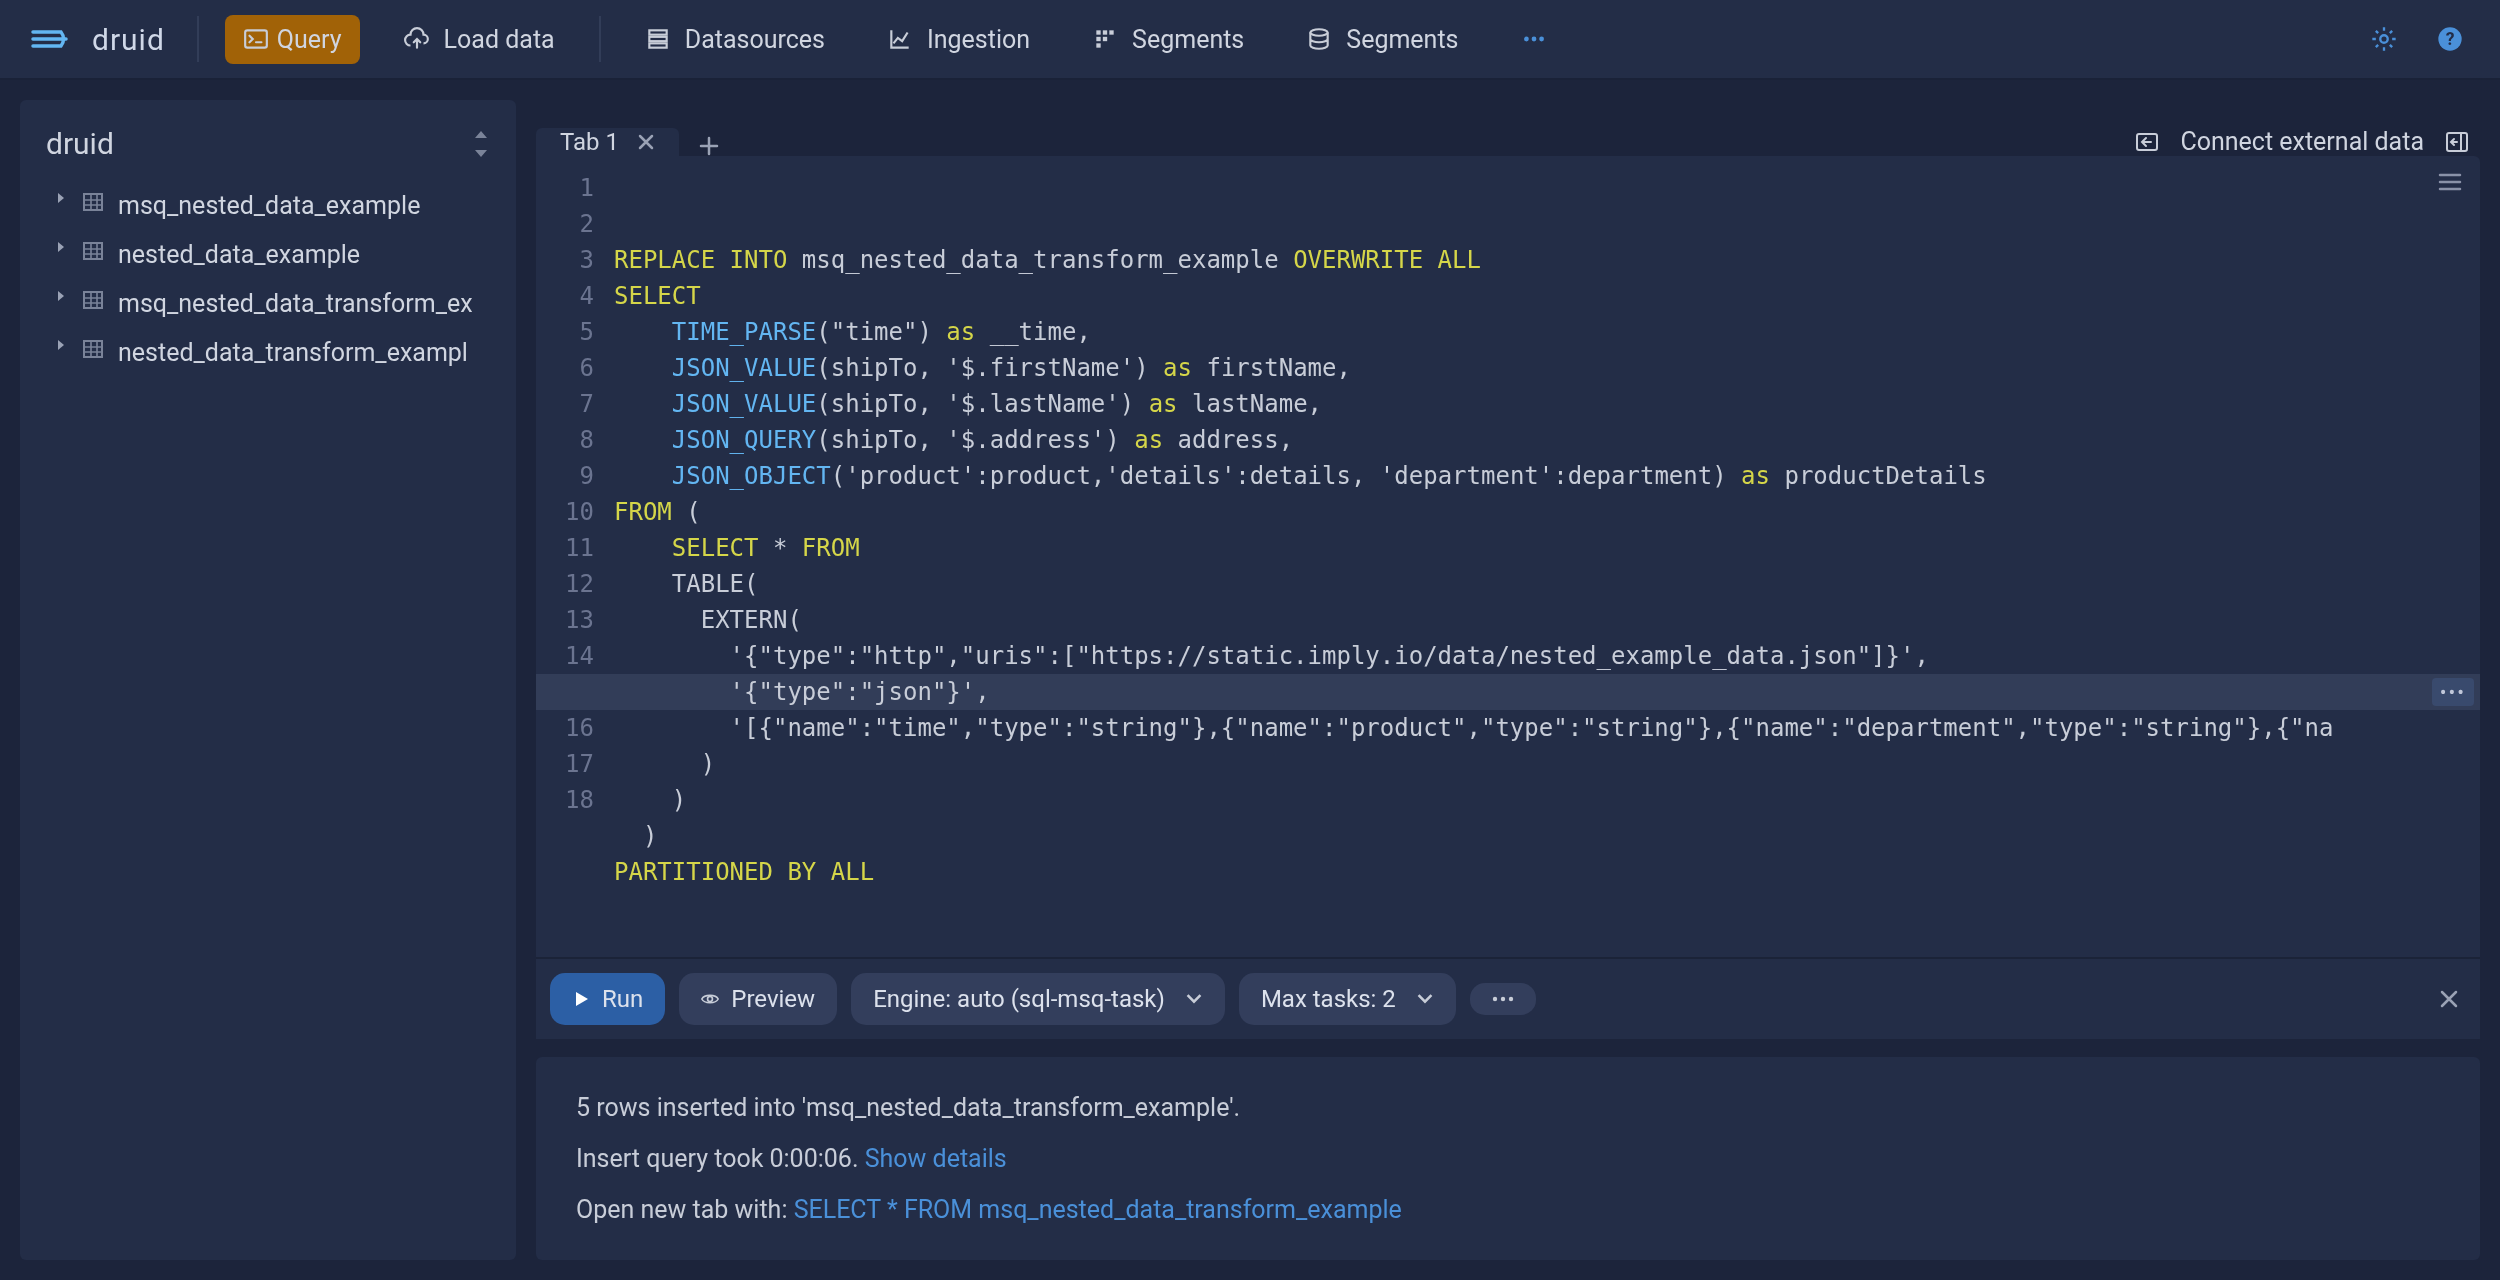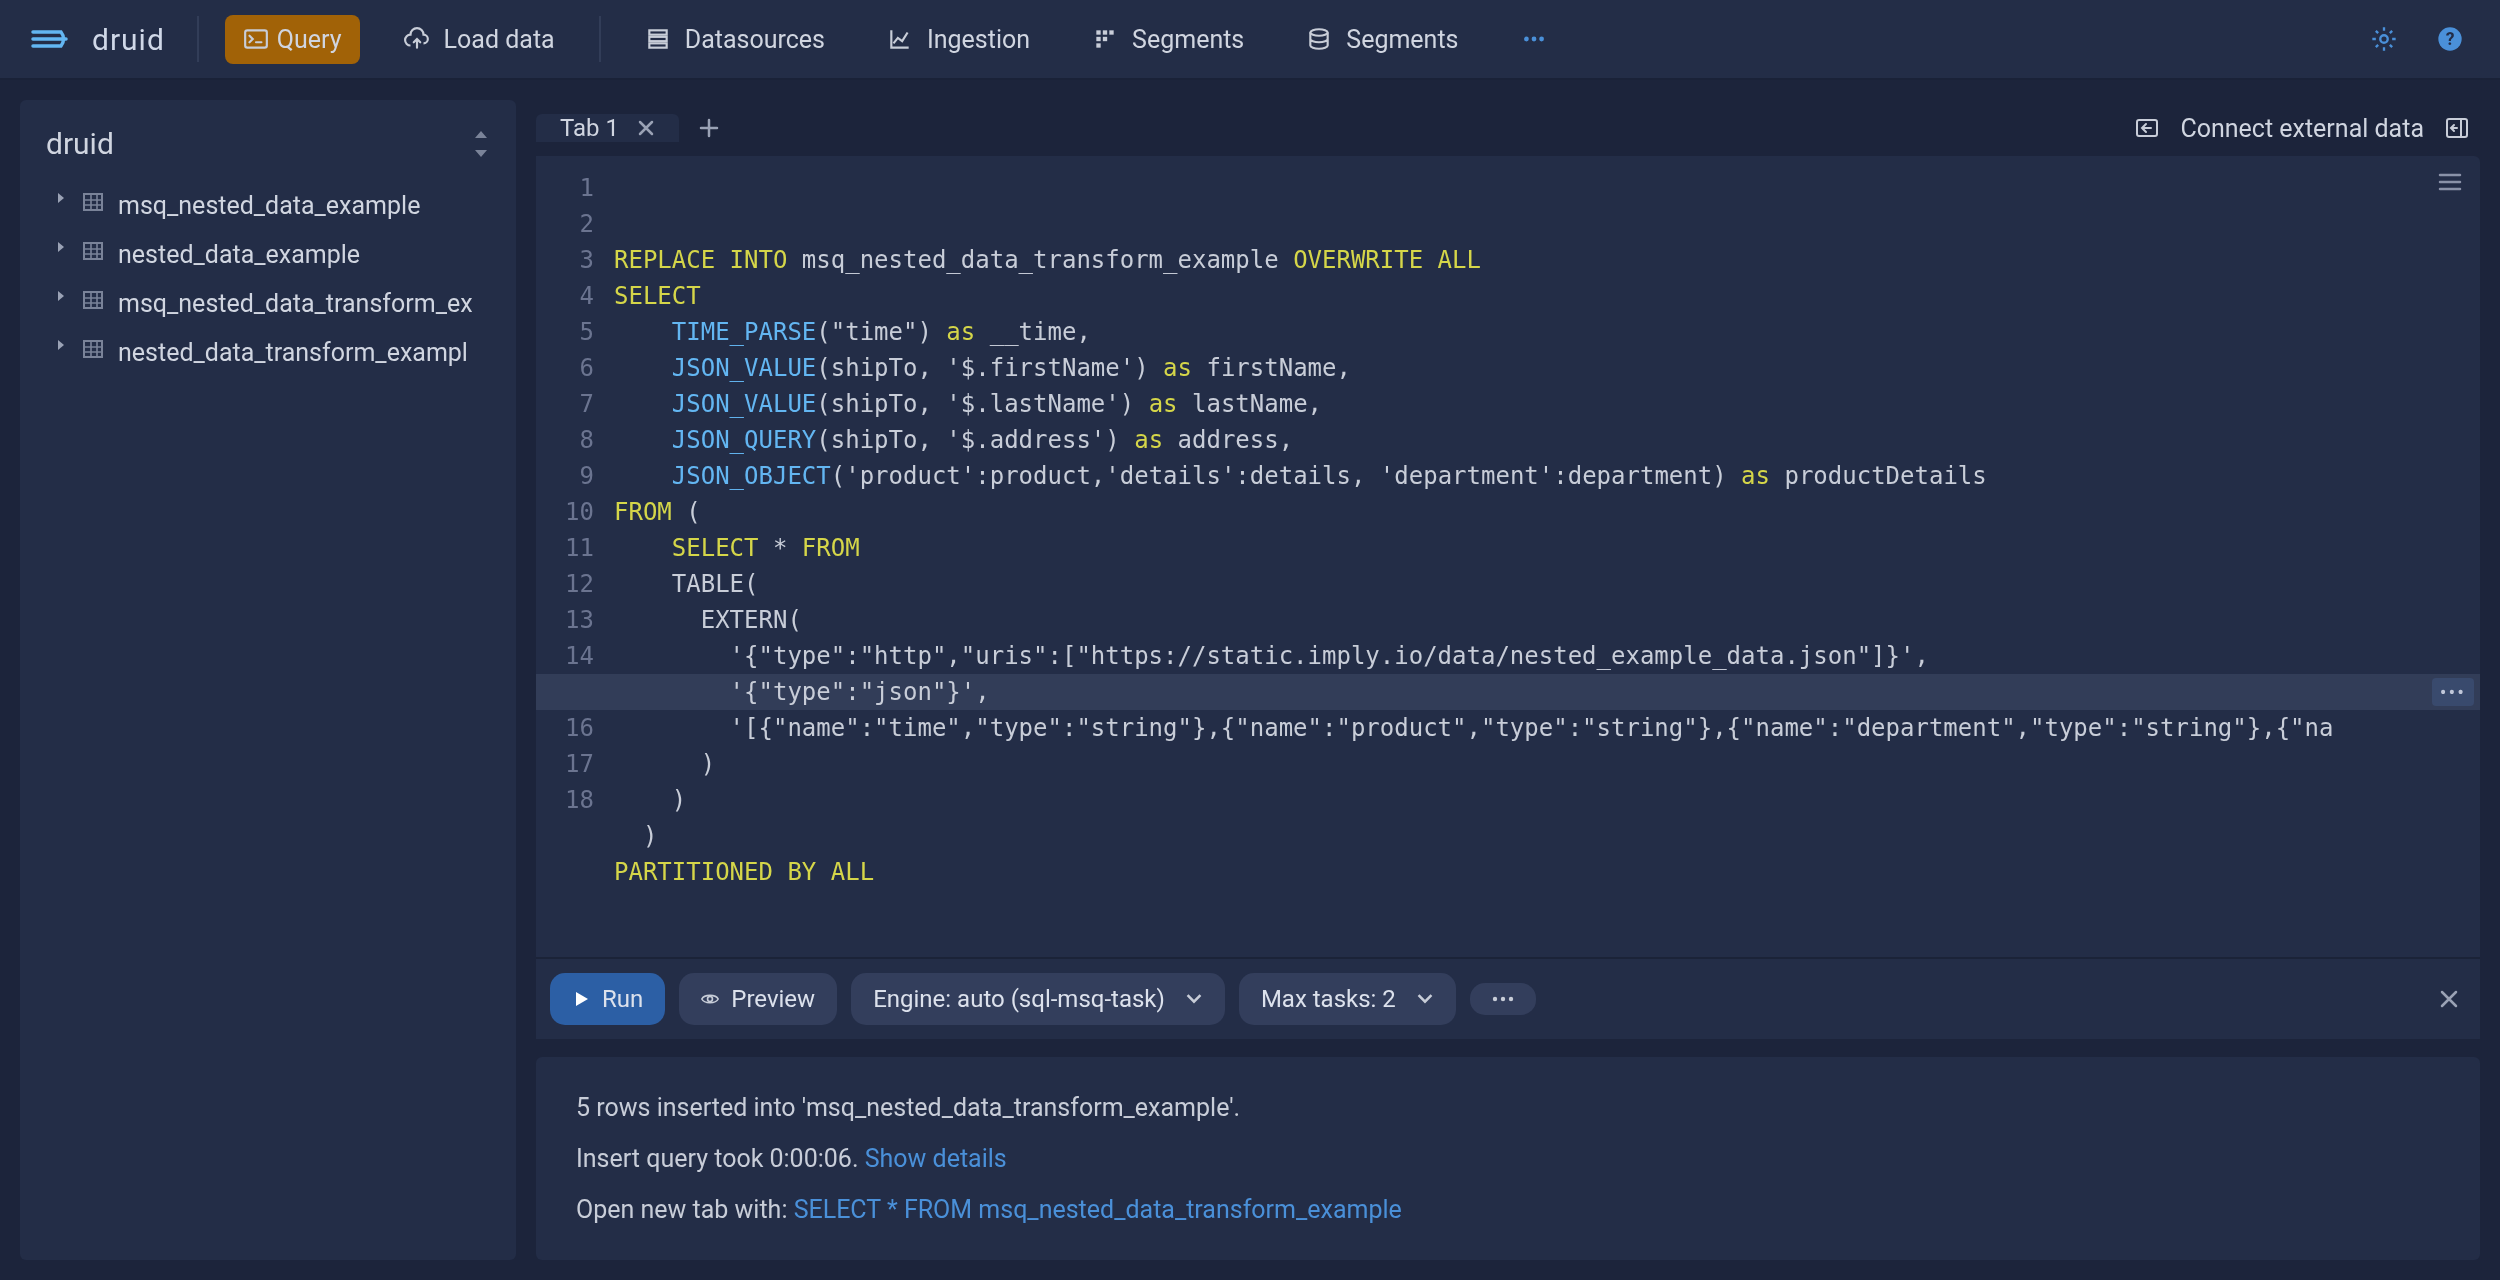--- a/index.html
+++ b/index.html
@@ -53,7 +53,7 @@
 
 .main { flex: 1; display: flex; flex-direction: column; gap: 0; min-width: 0; }
 .tabbar {
-  height: 56px; display: flex; align-items: center;
+  height: 56px; display: flex; align-items: flex-end;
 }
 .tab {
   display: flex; align-items: center; gap: 18px;

